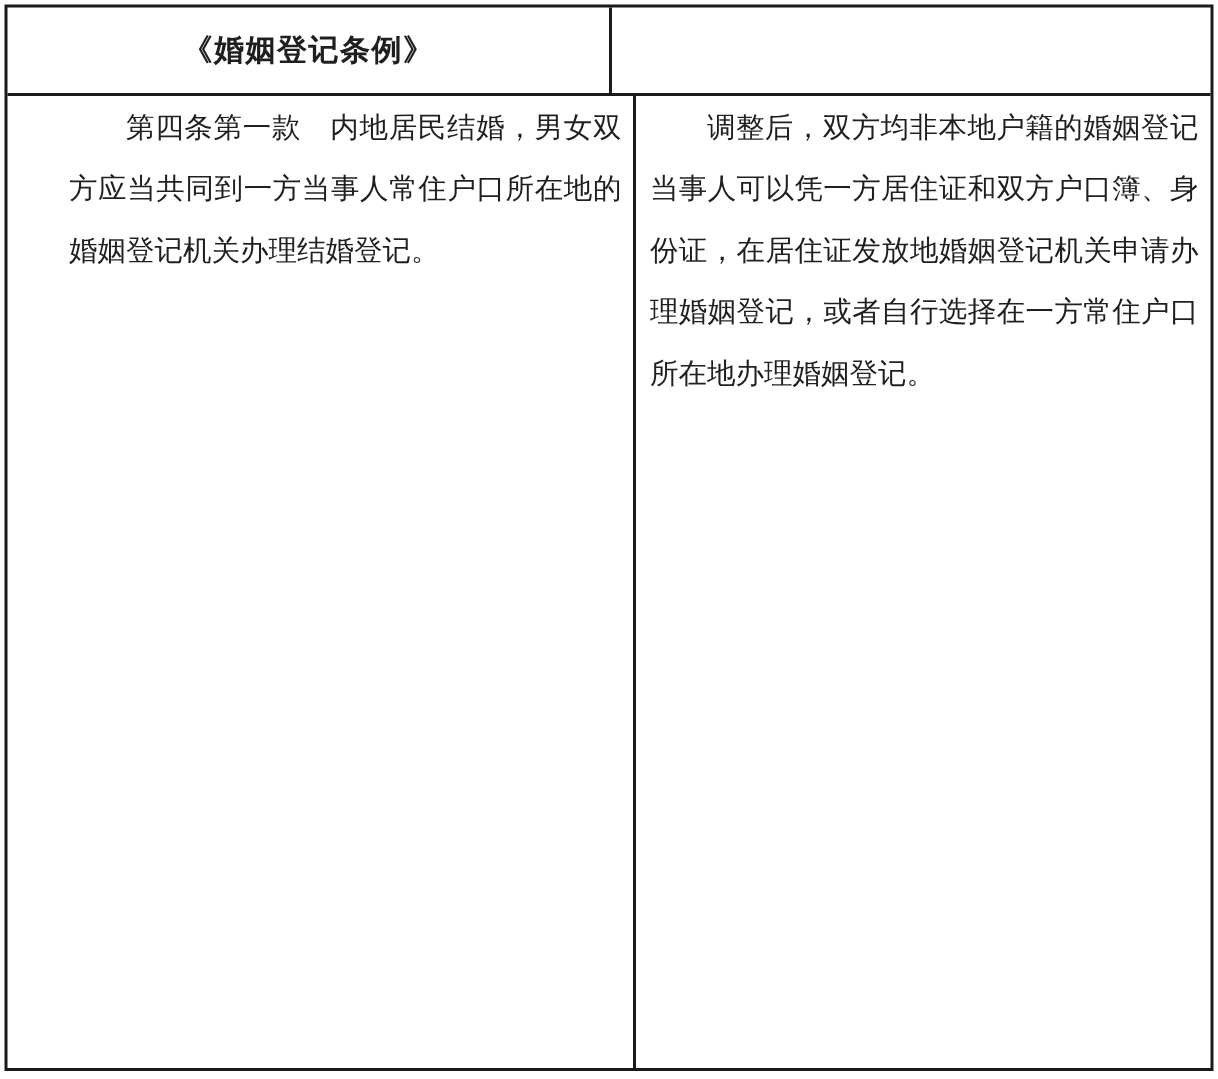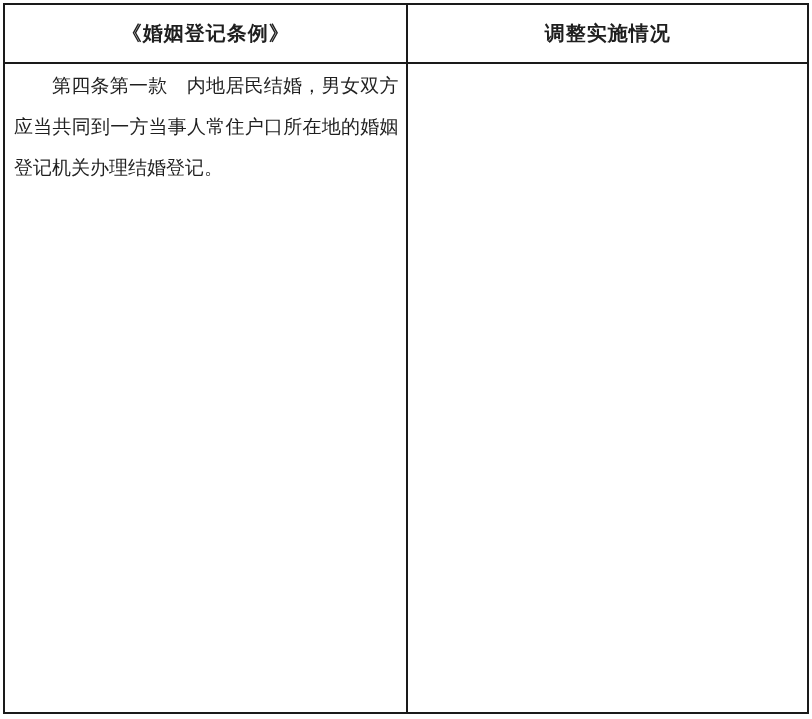--- a/index.html
+++ b/index.html
@@ -73,7 +73,6 @@
 <div class="doc-table">
   <div class="row header-row">
     <div class="cell cell-left header-cell">《婚姻登记条例》</div>
-    <div class="cell cell-right header-cell">调整实施情况</div>
   </div>
   <div class="row body-row">
     <div class="cell cell-left body-cell">

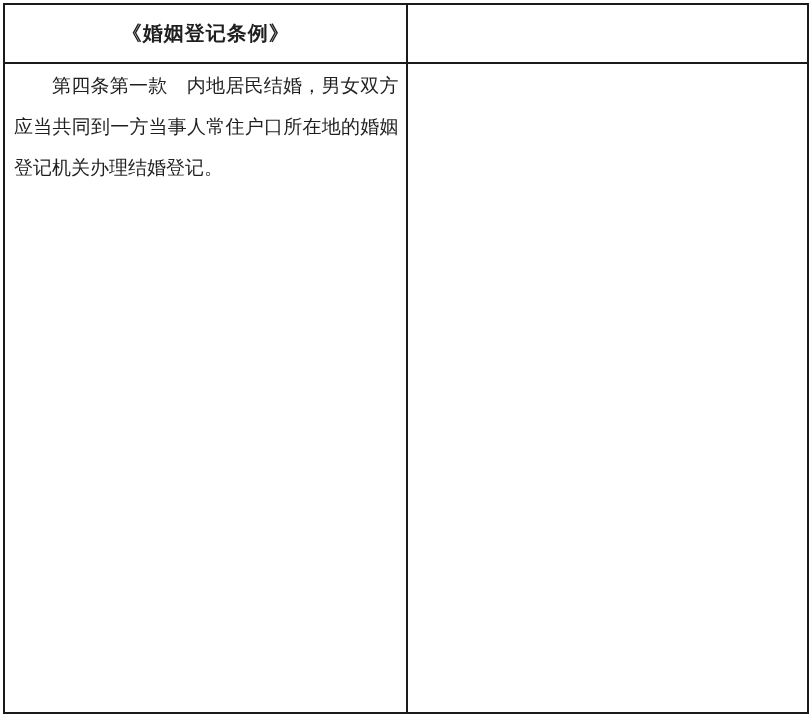--- a/index.html
+++ b/index.html
@@ -34,6 +34,7 @@
   .body-row {
     flex: 1 1 auto;
     min-height: 0;
+    padding-left: 32px;
   }
   .cell {
     box-sizing: border-box;

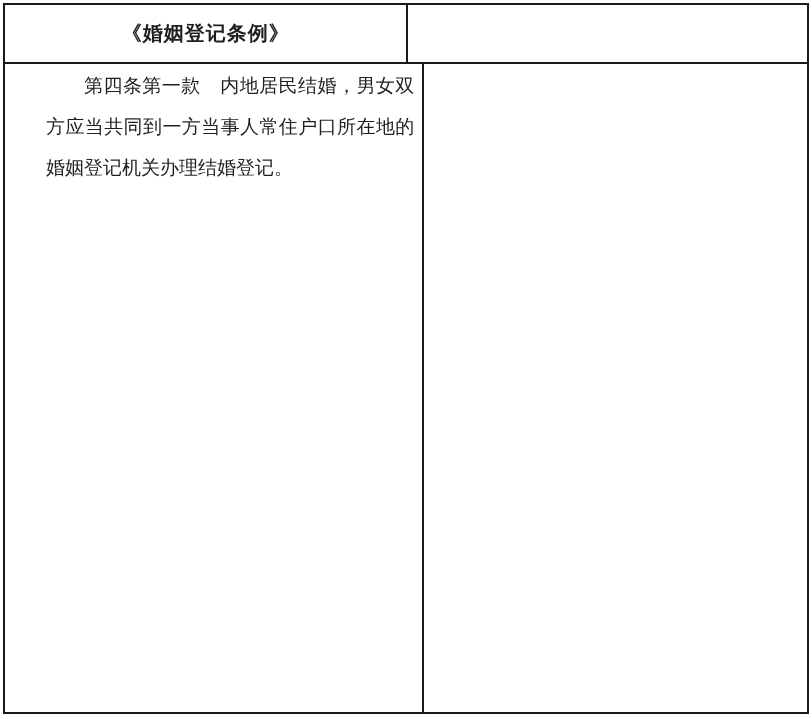--- a/index.html
+++ b/index.html
@@ -80,6 +80,7 @@
       <p>第四条第一款　内地居民结婚，男女双方应当共同到一方当事人常住户口所在地的婚姻登记机关办理结婚登记。</p>
     </div>
     <div class="cell cell-right body-cell">
+      <p>调整后，双方均非本地户籍的婚姻登记当事人可以凭一方居住证和双方户口簿、身份证，在居住证发放地婚姻登记机关申请办理婚姻登记，或者自行选择在一方常住户口所在地办理婚姻登记。</p>
     </div>
   </div>
 </div>

